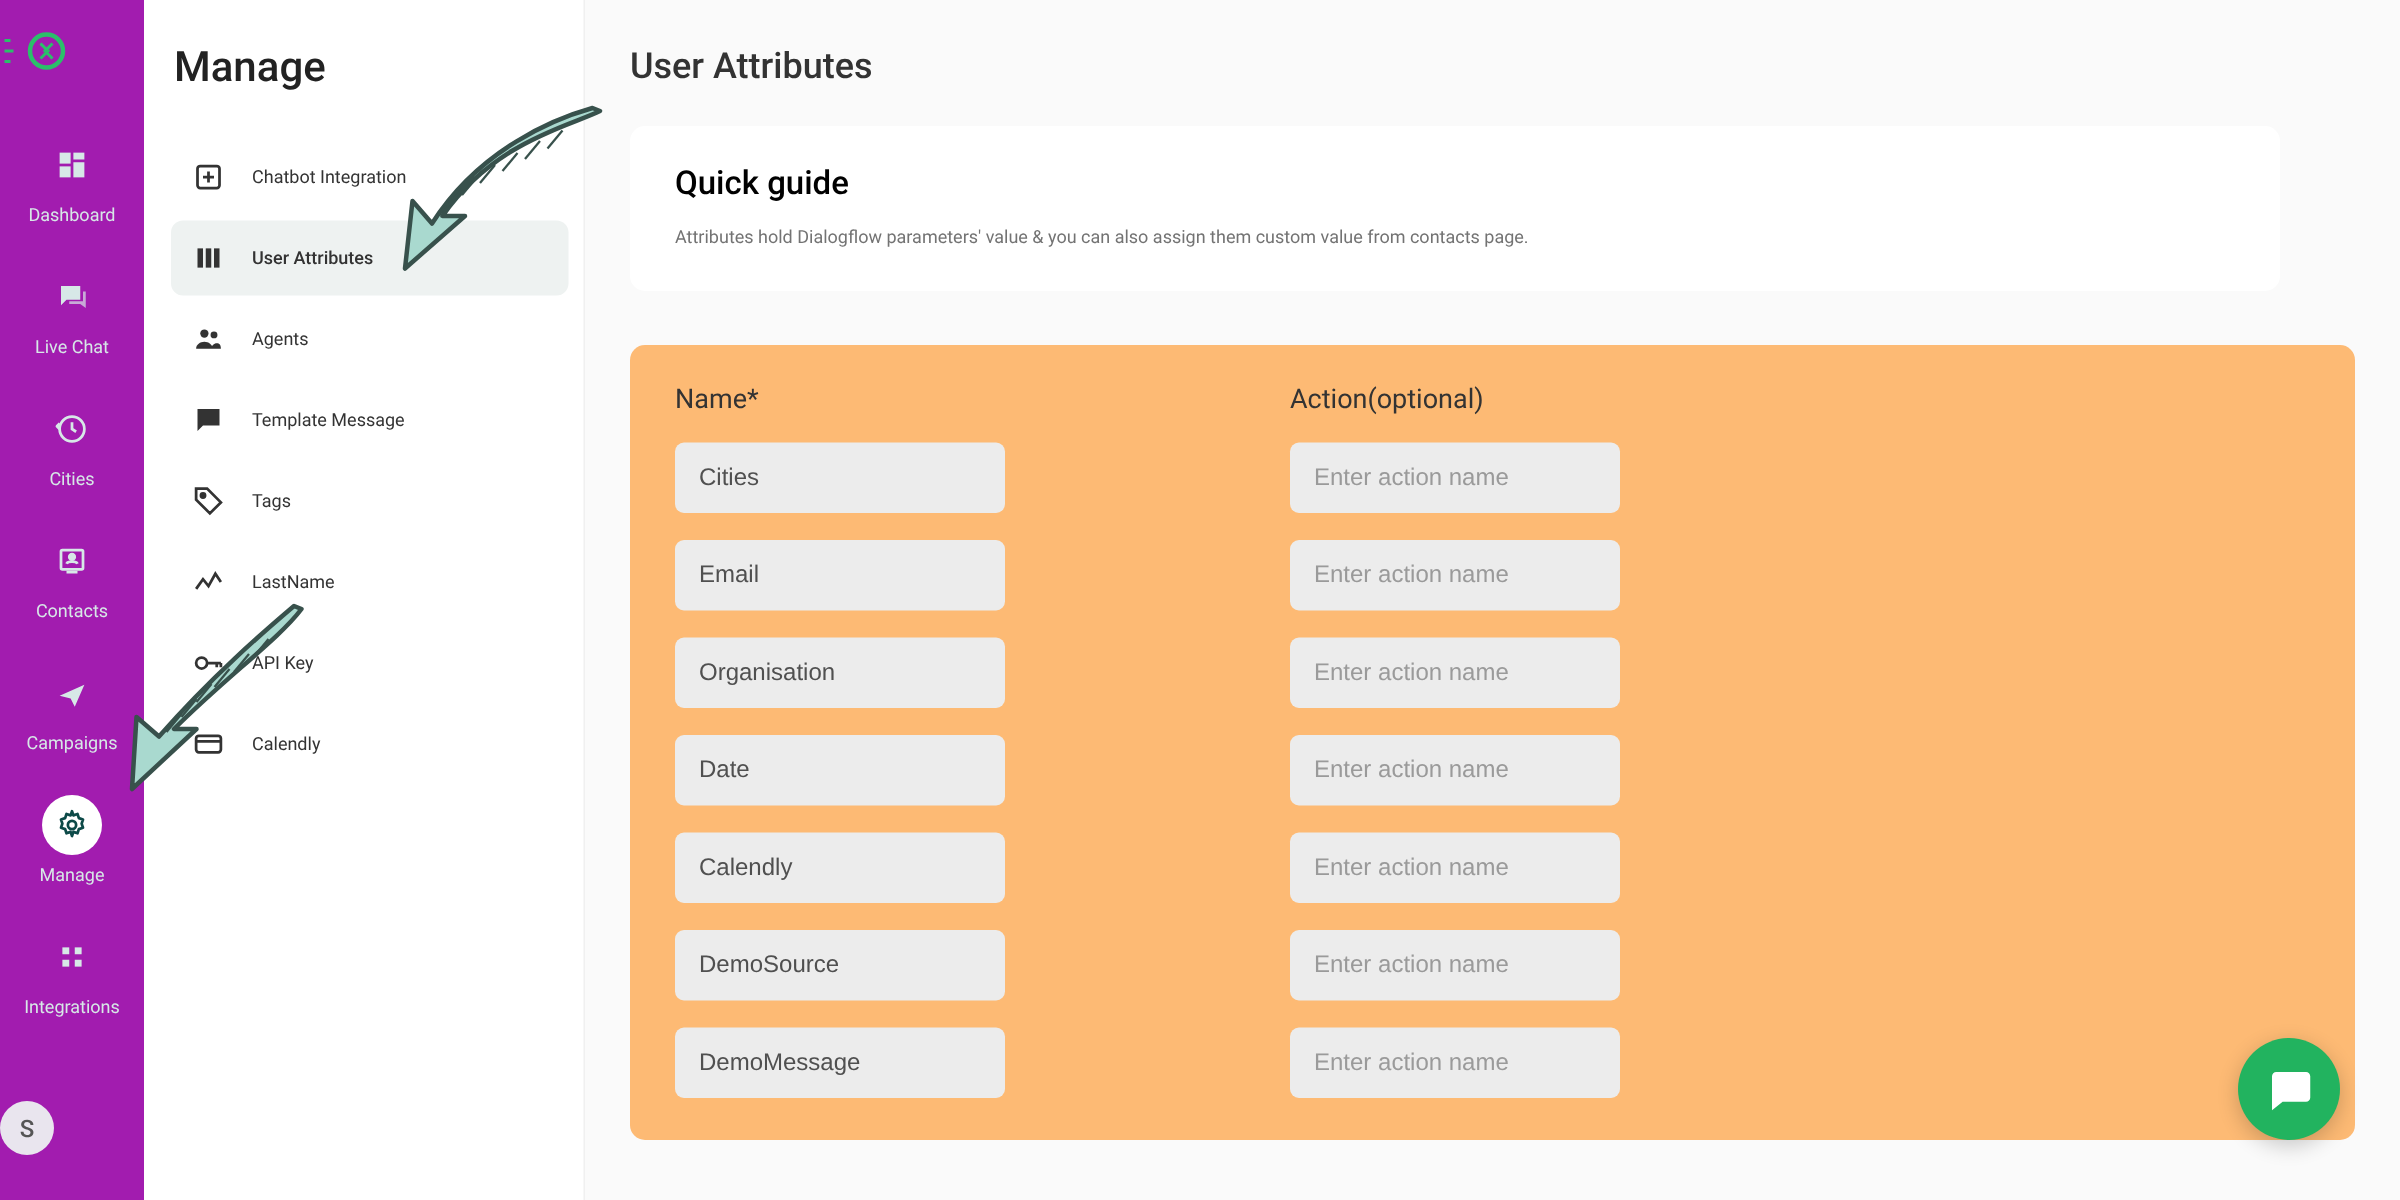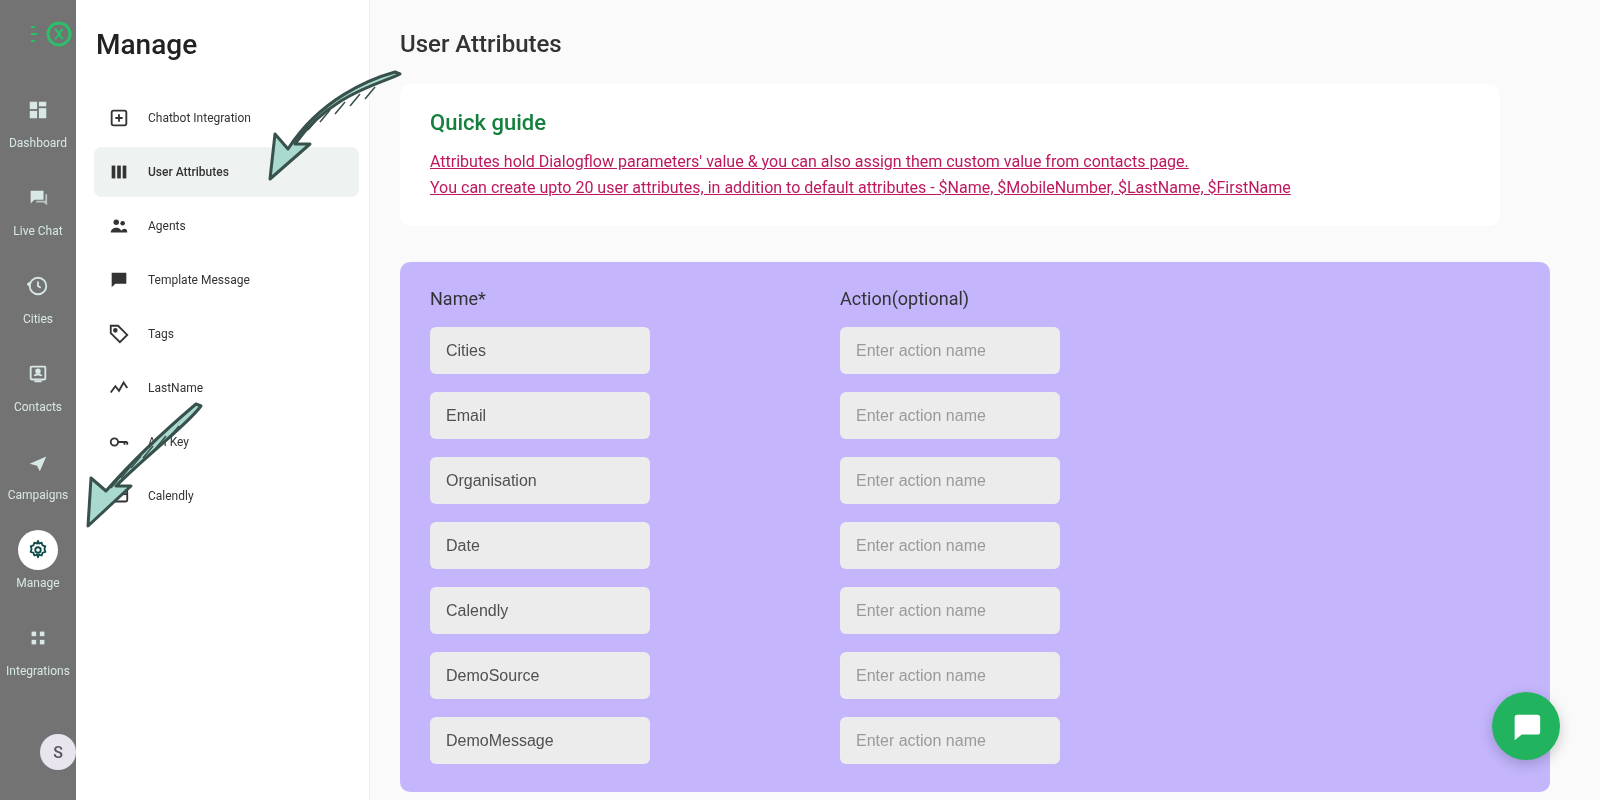--- a/index.html
+++ b/index.html
@@ -112,7 +112,7 @@
   .card-title {
     font-size: 22px;
     font-weight: 500;
-    color: #15803d;
+    color: #000000;
     margin-bottom: 14px;
   }
   .card-text {

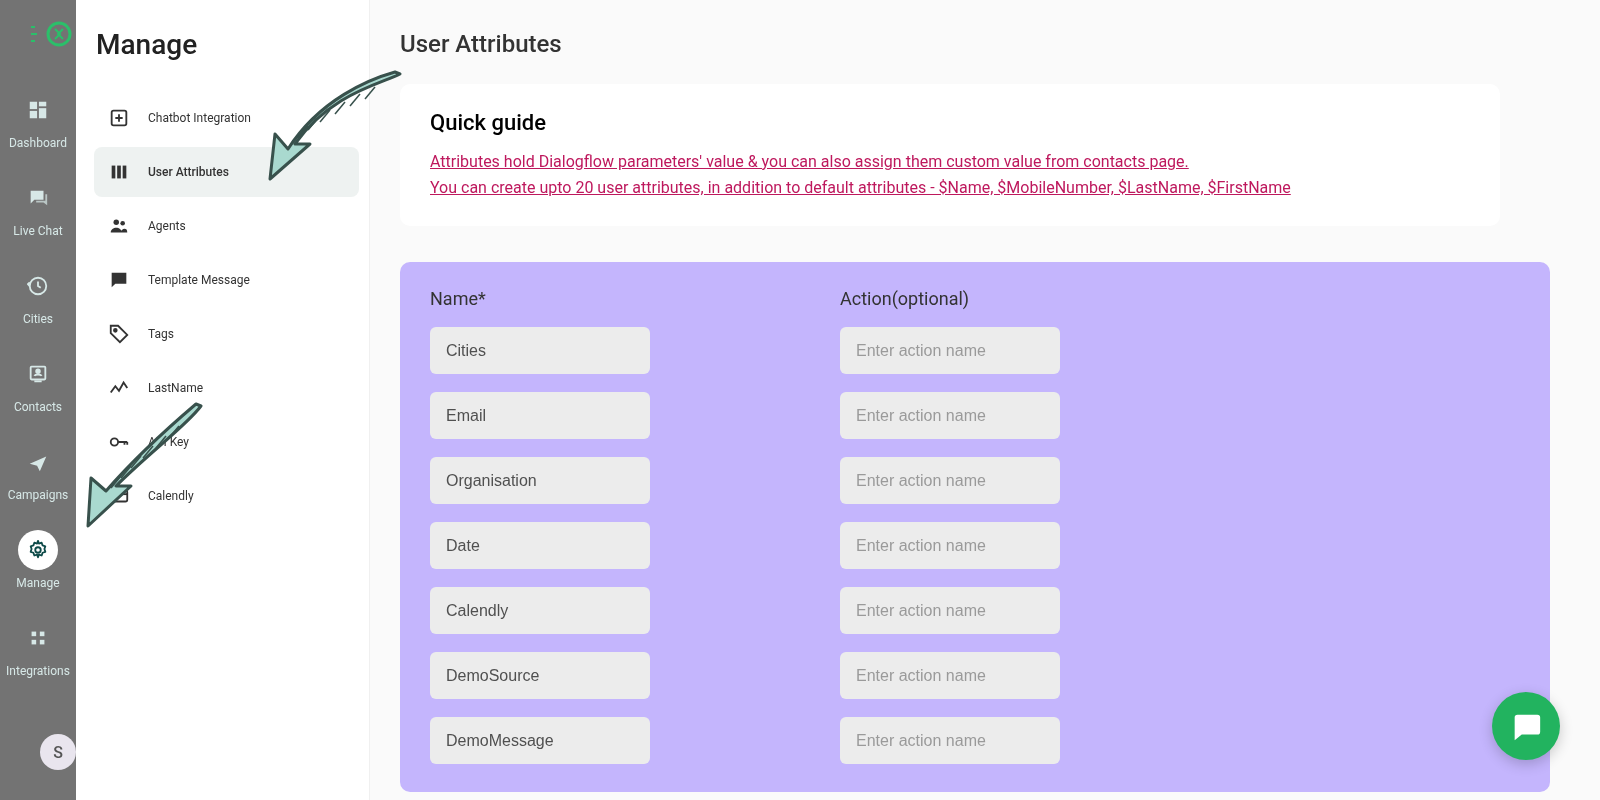--- a/index.html
+++ b/index.html
@@ -8,12 +8,12 @@
 
   
   .rail {
-    width: 76px;
-    background: #737373;
+    width: 96px;
+    background: #a21caf;
     color: #fff;
     display: flex;
     flex-direction: column;
-    align-items: flex-end;
+    align-items: flex-start;
     padding-top: 14px;
     flex-shrink: 0;
     position: relative;

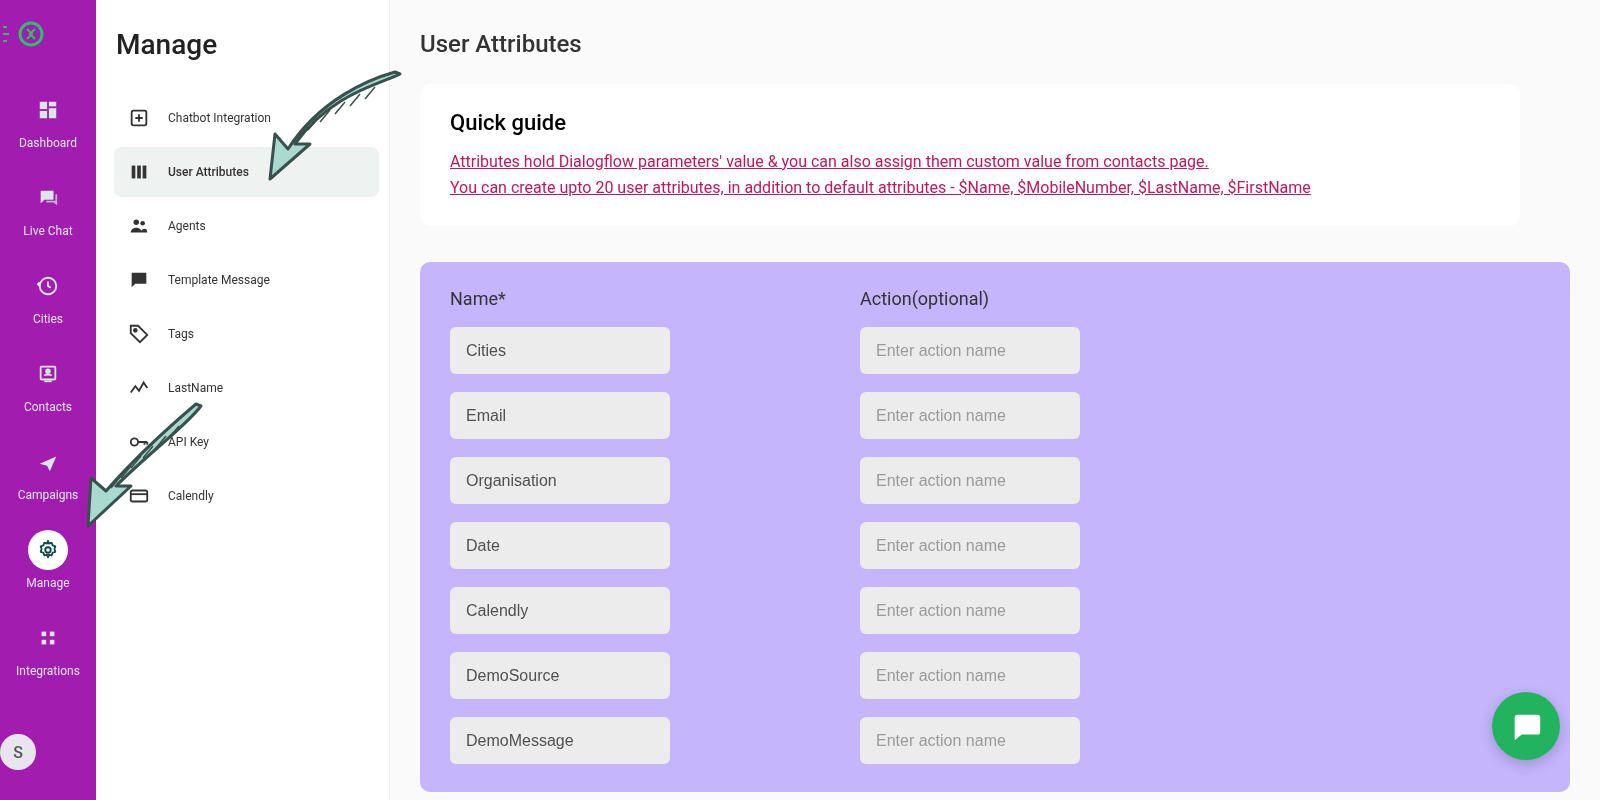--- a/index.html
+++ b/index.html
@@ -116,10 +116,9 @@
     margin-bottom: 14px;
   }
   .card-text {
-    font-size: 16px;
-    color: #be185d;
+    font-size: 12px;
+    color: #737373;
     line-height: 1.6;
-    text-decoration: underline;
   }
   .form-card {
     background: #c4b5fd;

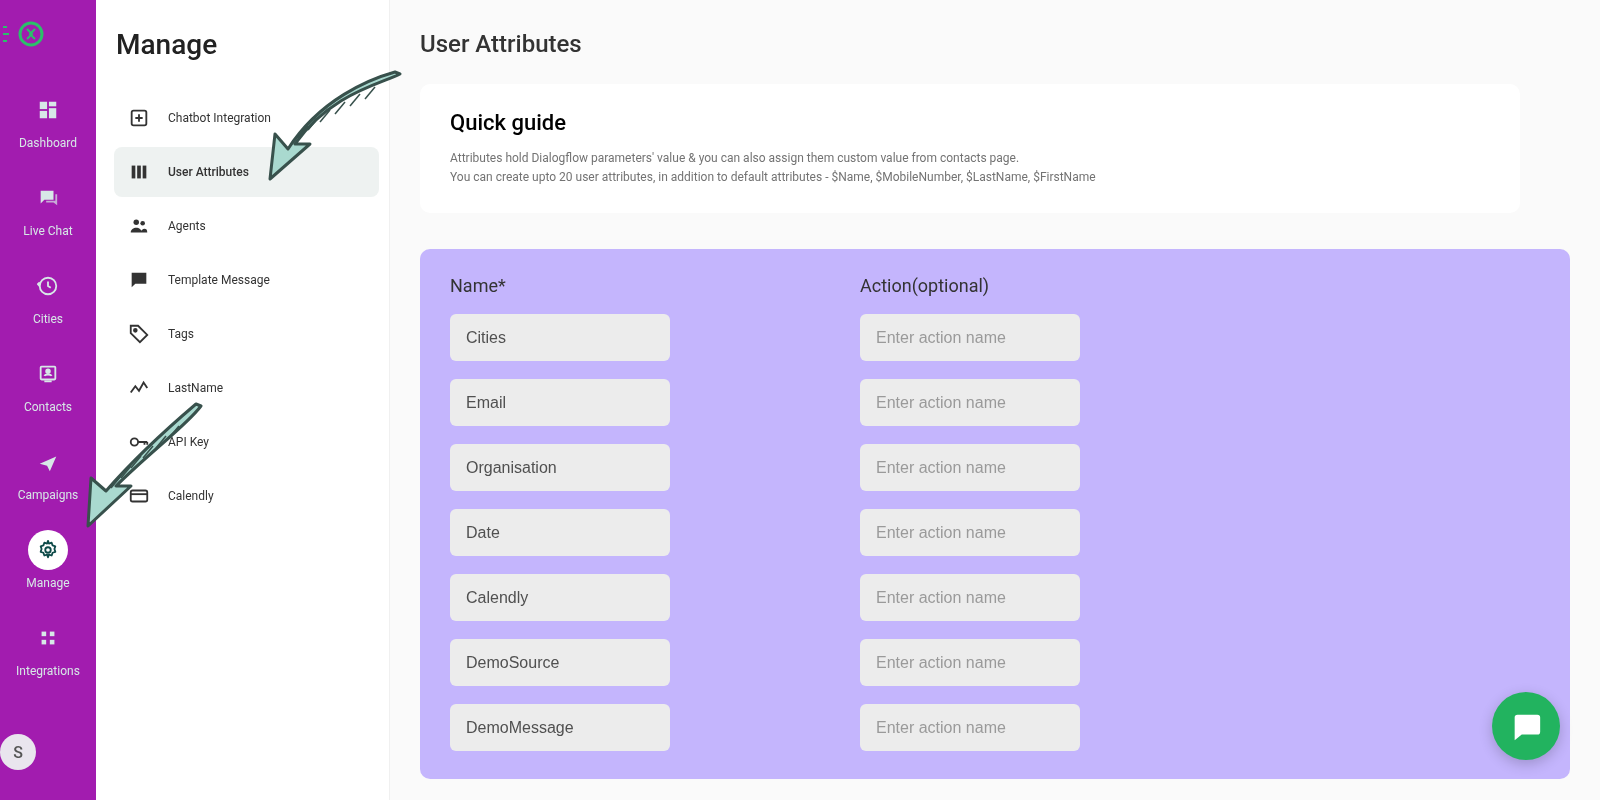--- a/index.html
+++ b/index.html
@@ -361,7 +361,6 @@
   <section class="card">
     <div class="card-title">Quick guide</div>
     <div class="card-text">Attributes hold Dialogflow parameters' value &amp; you can also assign them custom value from contacts page.</div>
-    <div class="card-text">You can create upto 20 user attributes, in addition to default attributes - $Name, $MobileNumber, $LastName, $FirstName</div>
   </section>
 
   <section class="form-card">

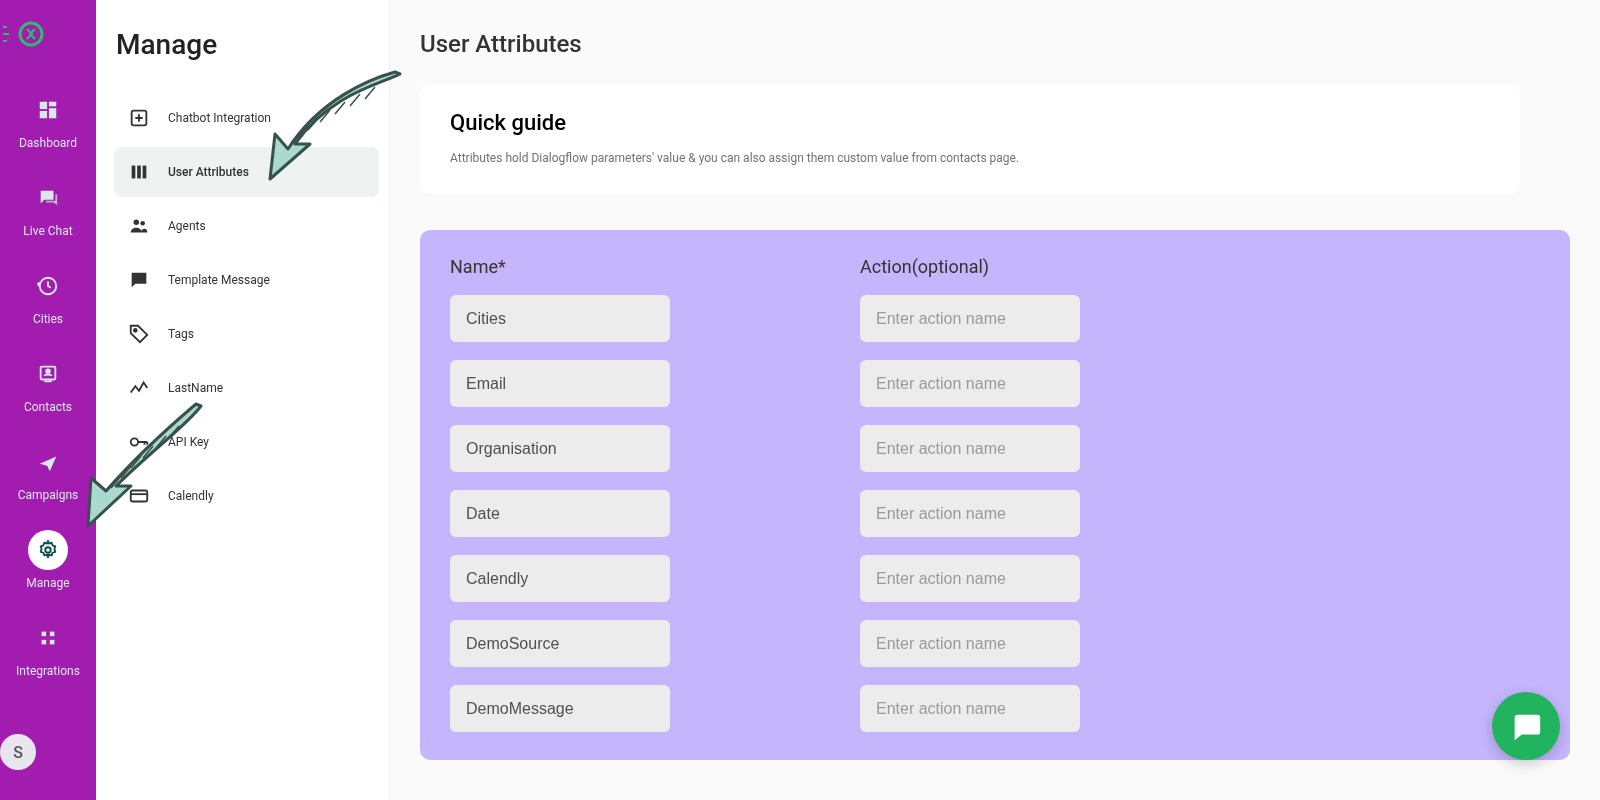--- a/index.html
+++ b/index.html
@@ -121,7 +121,7 @@
     line-height: 1.6;
   }
   .form-card {
-    background: #c4b5fd;
+    background: #fdba74;
     border-radius: 10px;
     padding: 26px 30px 10px 30px;
     width: 1150px;

